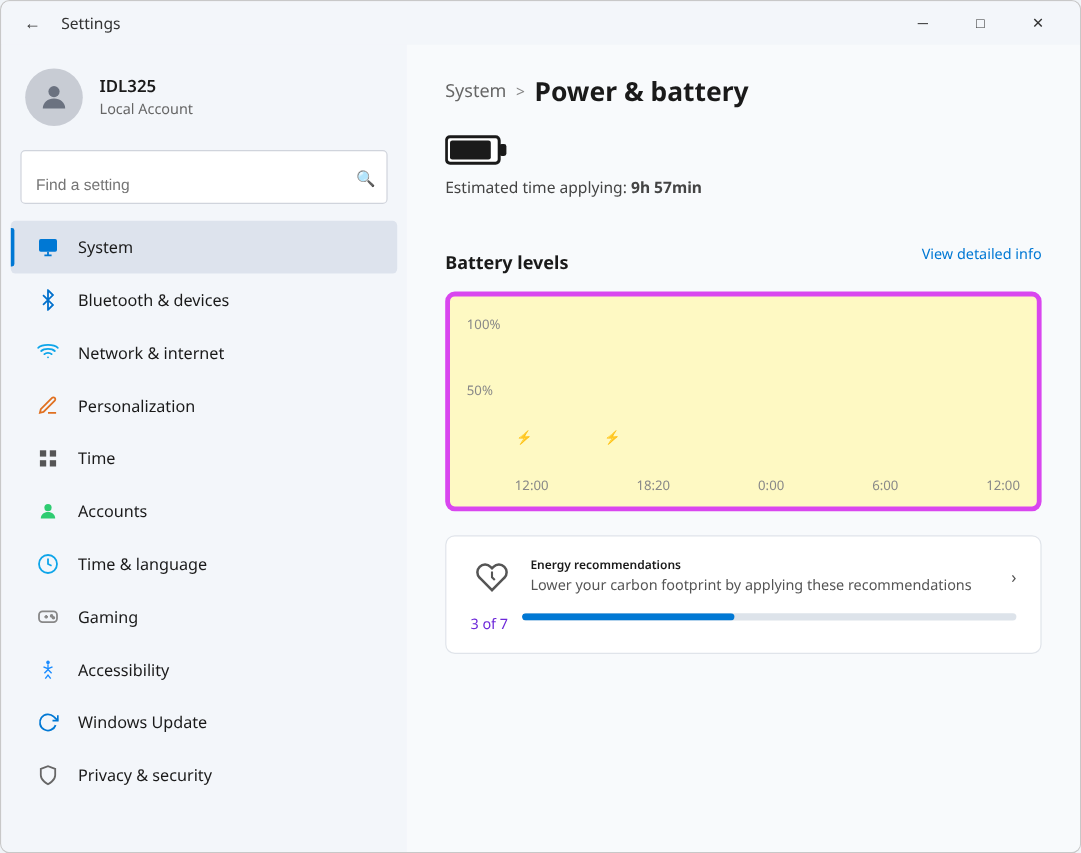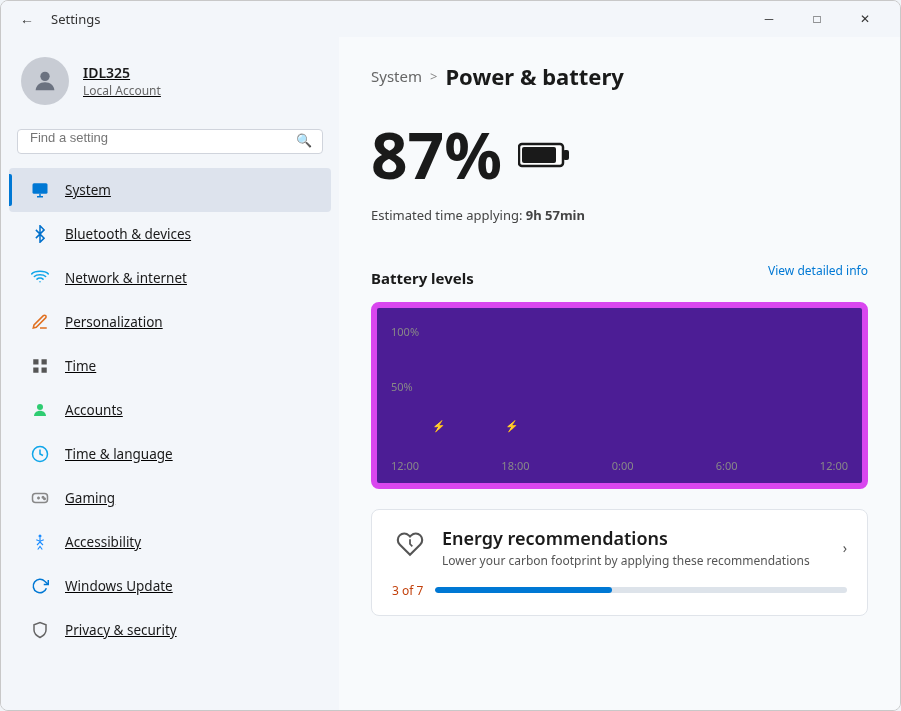--- a/index.html
+++ b/index.html
@@ -83,7 +83,6 @@
       flex-shrink: 0;
       overflow-y: auto;
       padding-bottom: 10px;
-      text-decoration: underline;
     }
     .sidebar::-webkit-scrollbar { width: 4px; }
     .sidebar::-webkit-scrollbar-thumb { background: #ccc; border-radius: 2px; }

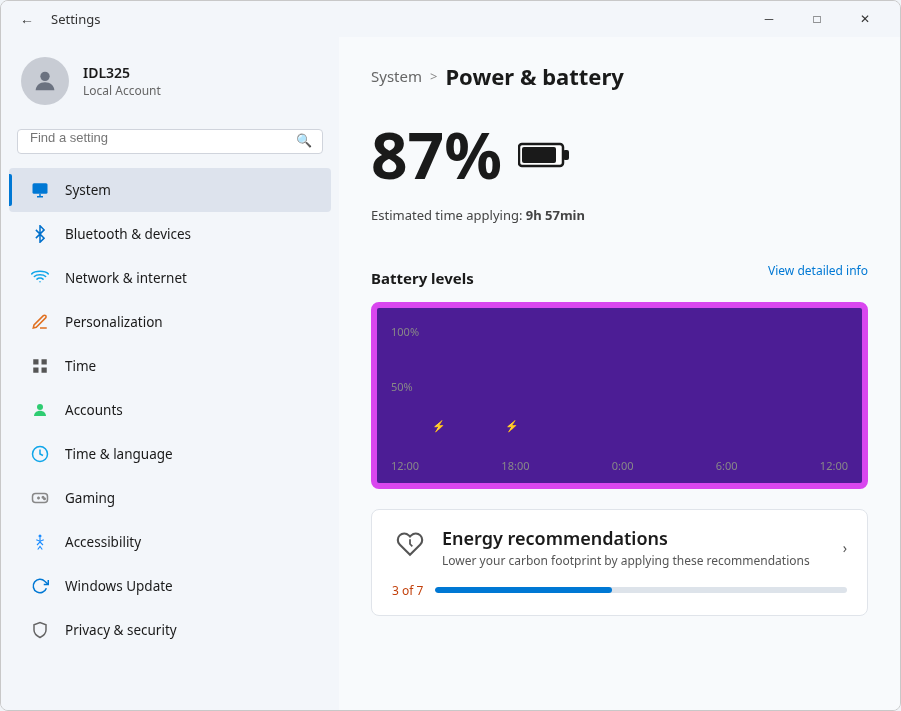--- a/index.html
+++ b/index.html
@@ -119,7 +119,7 @@
     }
     .search-input {
       width: 100%;
-      padding: 0 36px 8px 12px;
+      padding: 20px 36px 8px 12px;
       border: 1px solid #d0d4dc;
       border-radius: 4px;
       background: white;

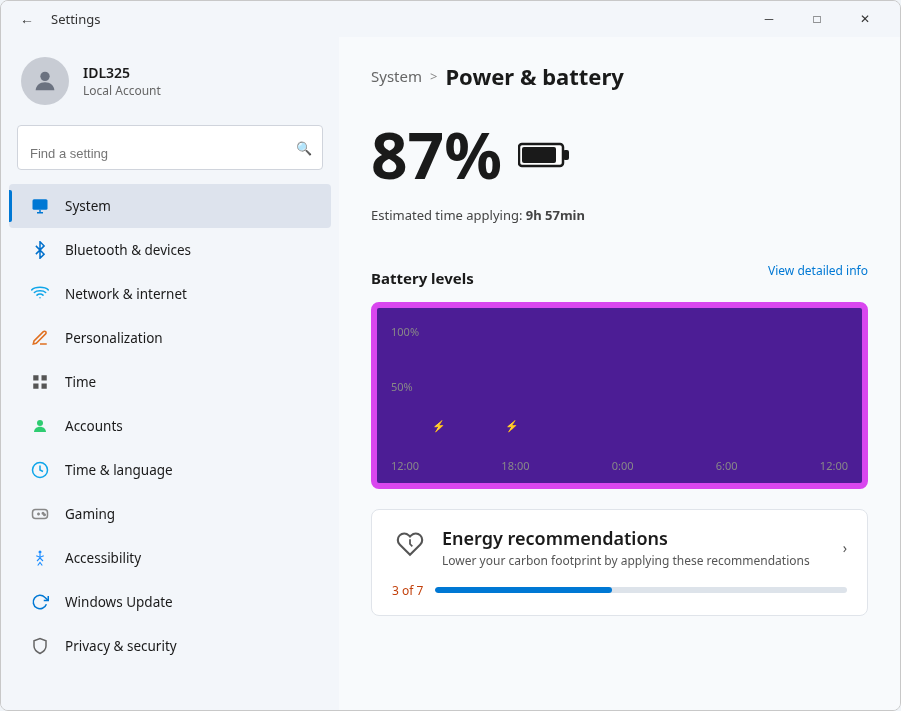--- a/index.html
+++ b/index.html
@@ -527,7 +527,6 @@
       </div>
 
       <div class="battery-percentage">
-        <span>87%</span>
         <span class="battery-icon-svg">
           <svg width="52" height="28" viewBox="0 0 52 28" fill="none">
             <rect x="1" y="3" width="44" height="22" rx="3" ry="3" stroke="#1a1a1a" stroke-width="2.5" fill="white"></rect>

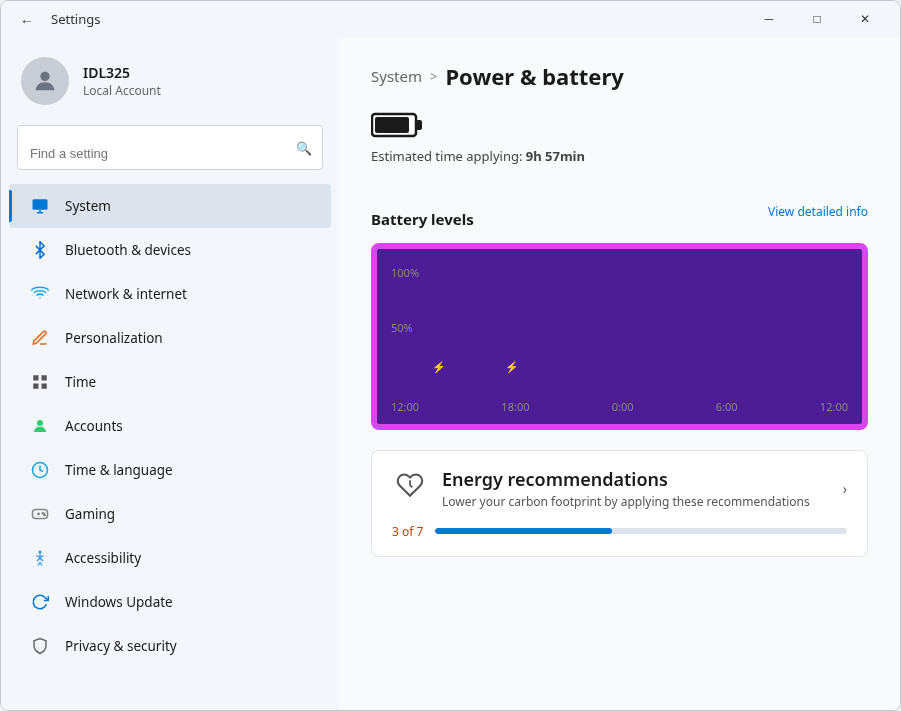--- a/index.html
+++ b/index.html
@@ -249,10 +249,10 @@
       text-decoration: none;
     }
     .chart-container {
-      background: #4c1d95;
+      background: #fef9c3;
       border-radius: 8px;
       padding: 16px 14px 10px 14px;
-      border: 6px solid #d946ef;
+      border: 4px solid #d946ef;
     }
     .chart-area {
       position: relative;

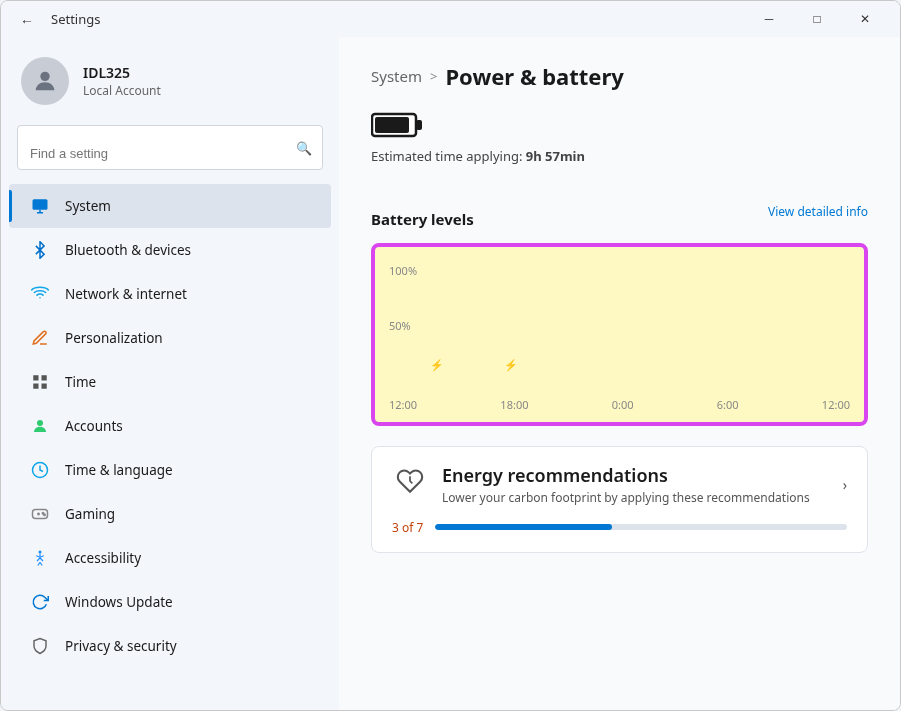--- a/index.html
+++ b/index.html
@@ -304,6 +304,7 @@
       background: #a8dde0;
     }
     .x-labels {
+      margin-left: 40px;
       display: flex;
       justify-content: space-between;
       font-size: 11px;

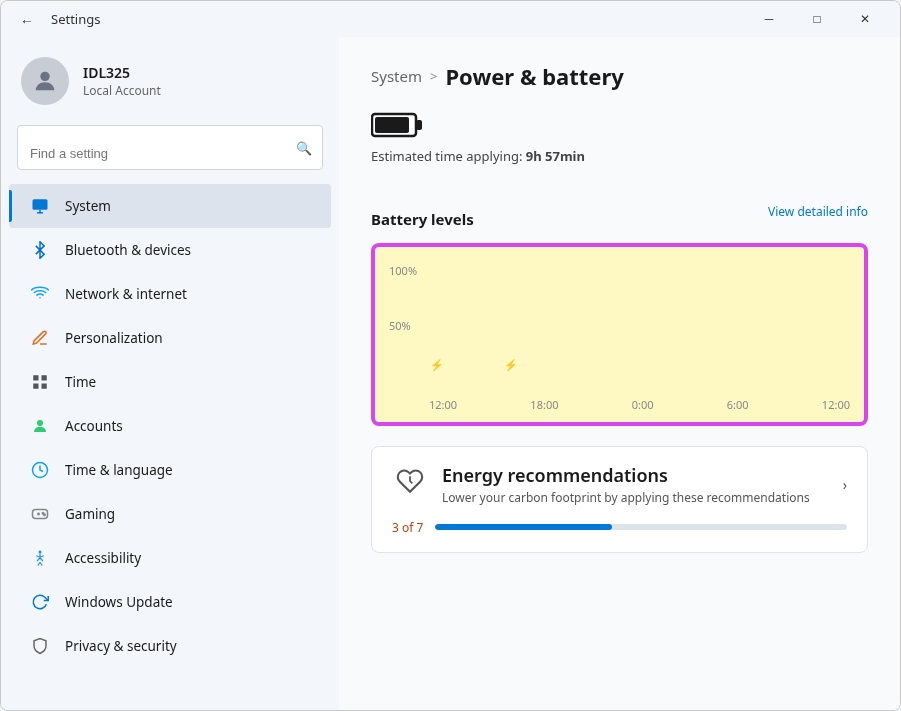--- a/index.html
+++ b/index.html
@@ -628,7 +628,7 @@
           </div>
           <div class="x-labels">
             <span>12:00</span>
-            <span>18:00</span>
+            <span>18:20</span>
             <span>0:00</span>
             <span>6:00</span>
             <span>12:00</span>

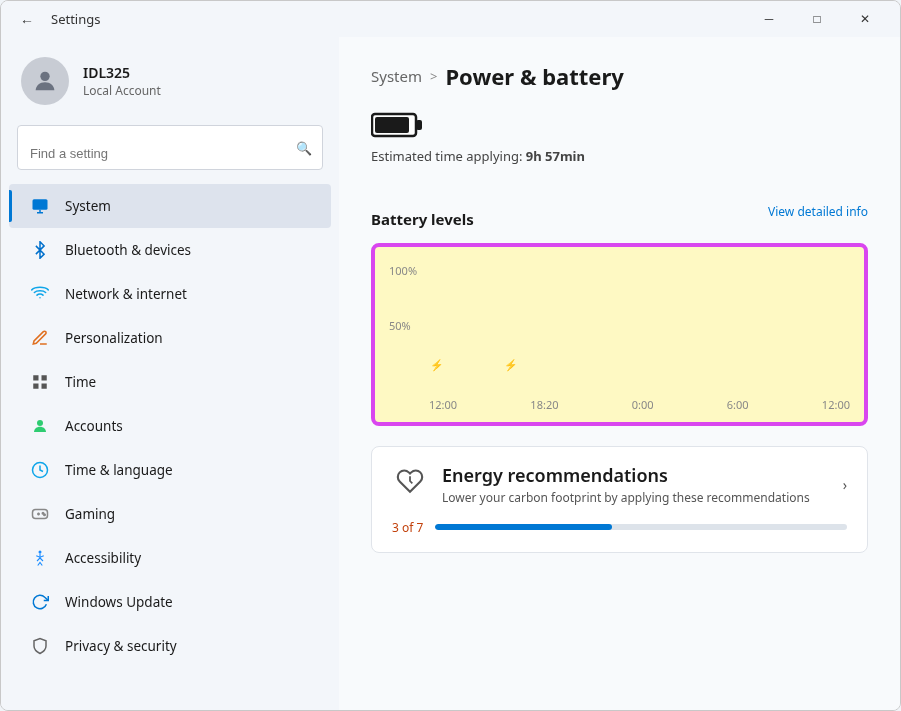--- a/index.html
+++ b/index.html
@@ -339,7 +339,7 @@
       flex: 1;
     }
     .energy-title {
-      font-size: 18px;
+      font-size: 10px;
       font-weight: 600;
       color: #1a1a1a;
       margin-bottom: 3px;

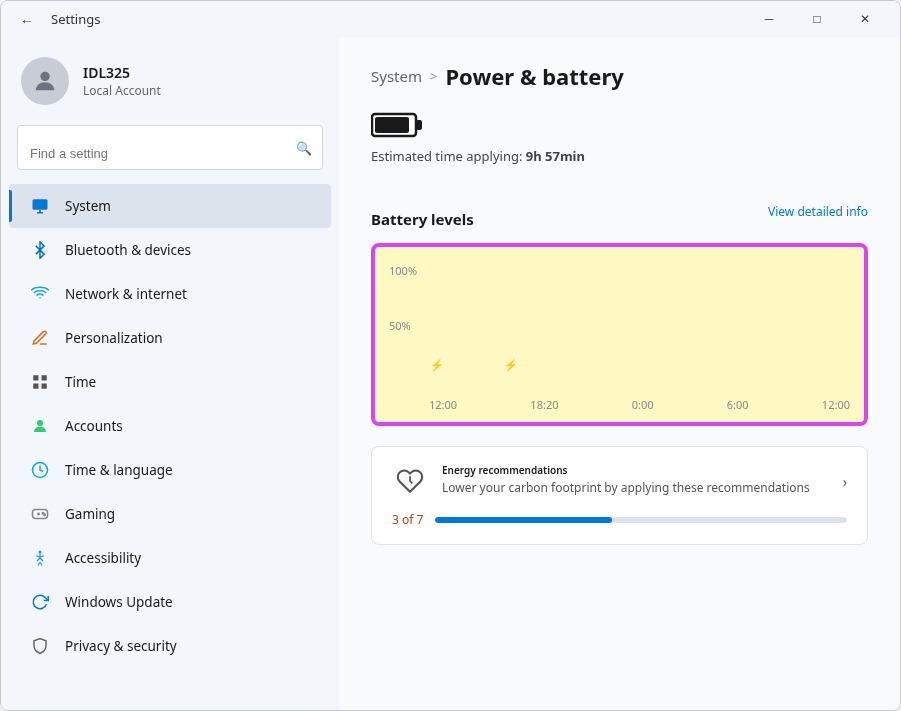--- a/index.html
+++ b/index.html
@@ -356,10 +356,9 @@
     }
     .energy-progress-row {
       display: flex;
-      align-items: center;
       gap: 12px;
       font-size: 12px;
-      color: #c2410c;
+      color: #6d28d9;
     }
     .progress-bar-wrap {
       flex: 1;

